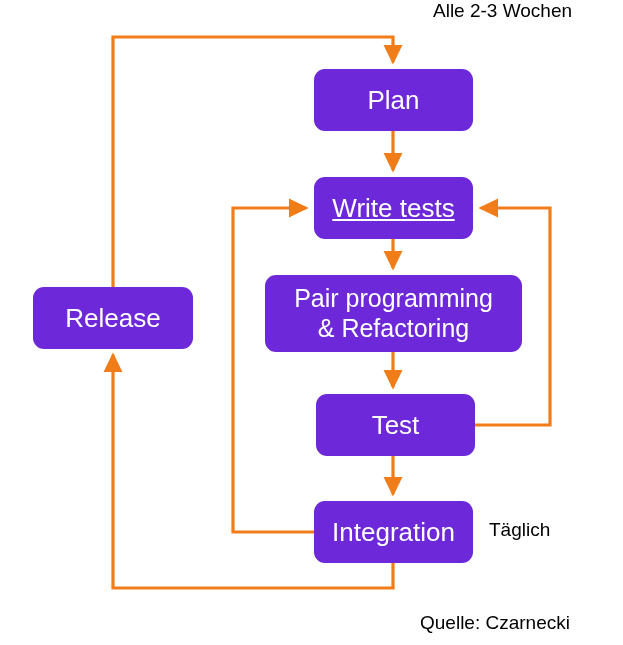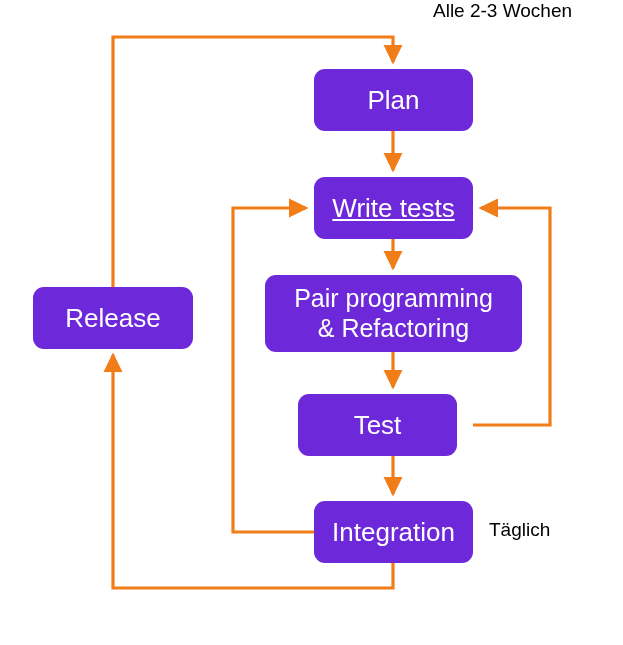--- a/index.html
+++ b/index.html
@@ -36,7 +36,7 @@
   .node-plan      { left: 314px; top: 69px;  width: 159px; height: 62px; }
   .node-write     { left: 314px; top: 177px; width: 159px; height: 62px; text-decoration: underline; }
   .node-pair      { left: 265px; top: 275px; width: 257px; height: 77px; font-size: 25px; }
-  .node-test      { left: 298px; top: 394px; width: 159px; height: 62px; }
+  .node-test      { left: 316px; top: 394px; width: 159px; height: 62px; }
   .node-integ     { left: 314px; top: 501px; width: 159px; height: 62px; }
   .node-release   { left: 33px;  top: 287px; width: 160px; height: 62px; }
 

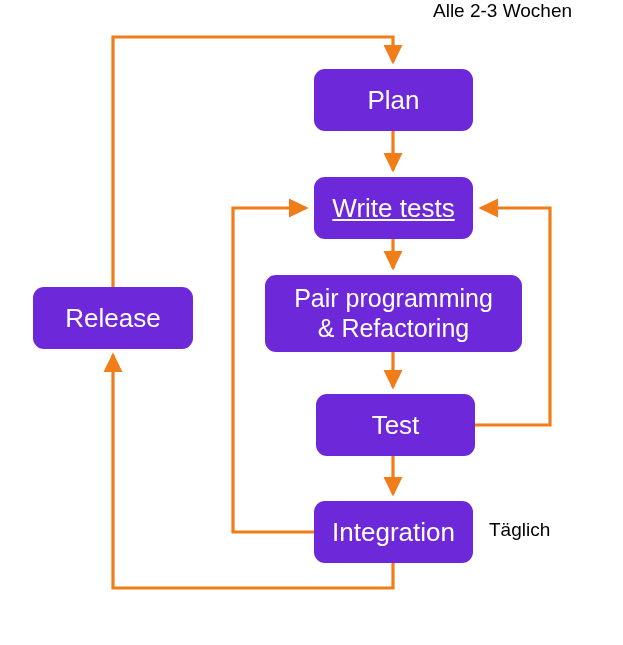--- a/index.html
+++ b/index.html
@@ -134,6 +134,7 @@
 
   <div class="caption caption-daily">Täglich</div>
 
+  <div class="caption caption-source">Quelle: Czarnecki</div>
 
 </div>
 

